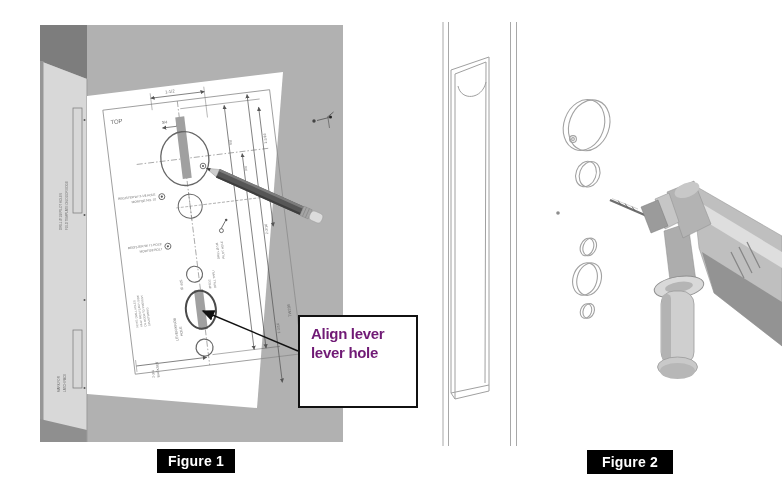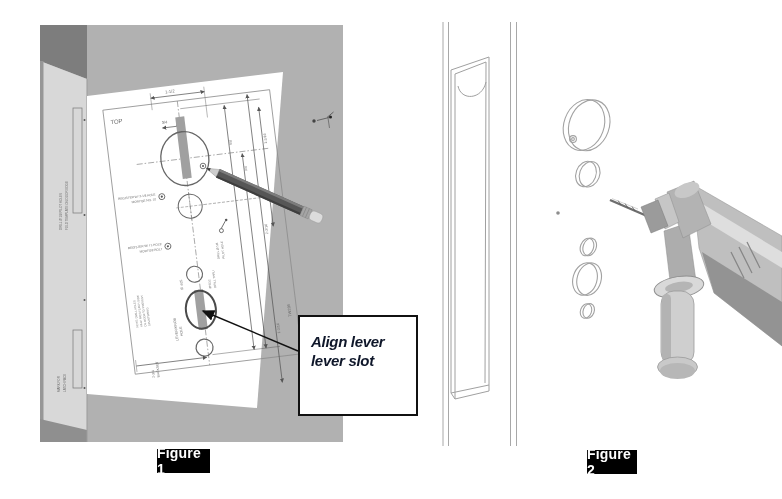--- a/index.html
+++ b/index.html
@@ -12,8 +12,8 @@
   #fig1-label{left:157px;top:449px;width:53px;height:24px;}
   #fig2-label{left:587px;top:450px;width:50px;height:24px;}
   .callout{position:absolute;left:298px;top:315px;width:101px;height:78px;
-           background:#fff;border:2.5px solid #111;padding:15px 4px 4px 11px;
-           font-weight:bold;font-size:15px;line-height:19px;letter-spacing:-.3px;color:#0f172a;font-style:italic;}
+           background:#fff;border:2.5px solid #111;padding:7px 4px 4px 11px;
+           font-weight:bold;font-size:15px;line-height:19px;letter-spacing:-.3px;color:#701a75;}
   .tmpl-text{fill:#6f6f6f;}
 </style>
 </head>

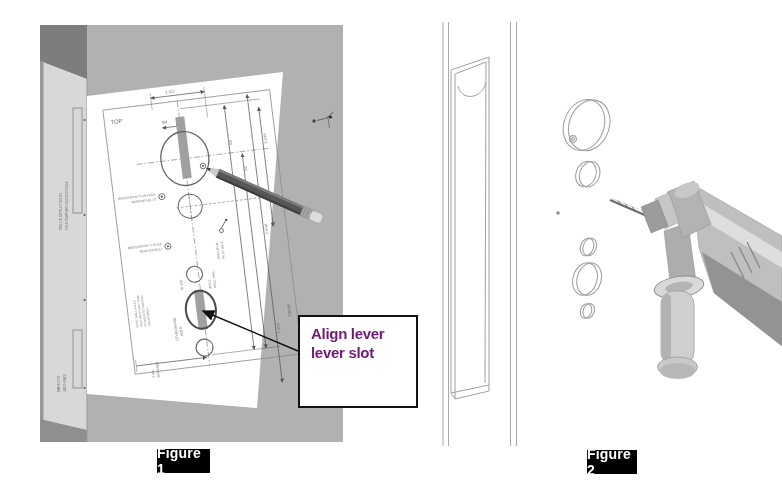--- a/index.html
+++ b/index.html
@@ -245,7 +245,7 @@
 
 <div class="callout">
   <div>Align lever</div>
-  <div>lever slot</div>
+  <div>lever hole</div>
 </div>
 
 <div class="fig-label" id="fig1-label">Figure 1</div>

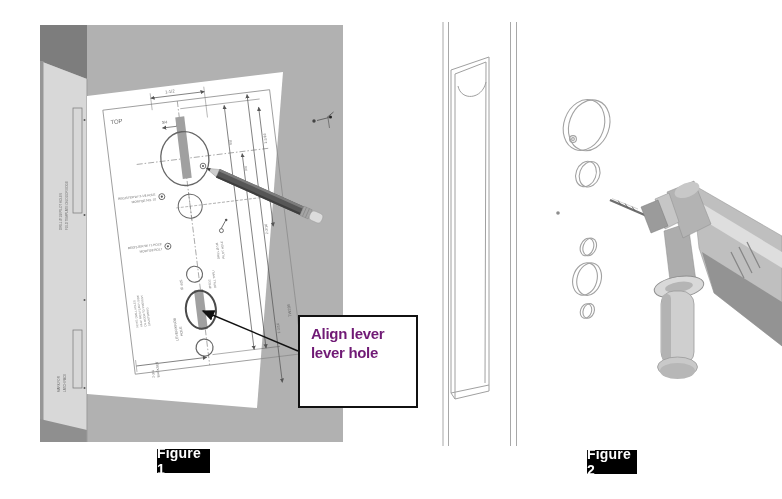--- a/index.html
+++ b/index.html
@@ -9,7 +9,7 @@
   .fig-label{position:absolute;background:#000;color:#fff;font-weight:bold;
              font-size:14px;letter-spacing:.2px;display:flex;align-items:center;
              justify-content:center;}
-  #fig1-label{left:157px;top:449px;width:53px;height:24px;}
+  #fig1-label{left:157px;top:449px;width:78px;height:24px;}
   #fig2-label{left:587px;top:450px;width:50px;height:24px;}
   .callout{position:absolute;left:298px;top:315px;width:101px;height:78px;
            background:#fff;border:2.5px solid #111;padding:7px 4px 4px 11px;

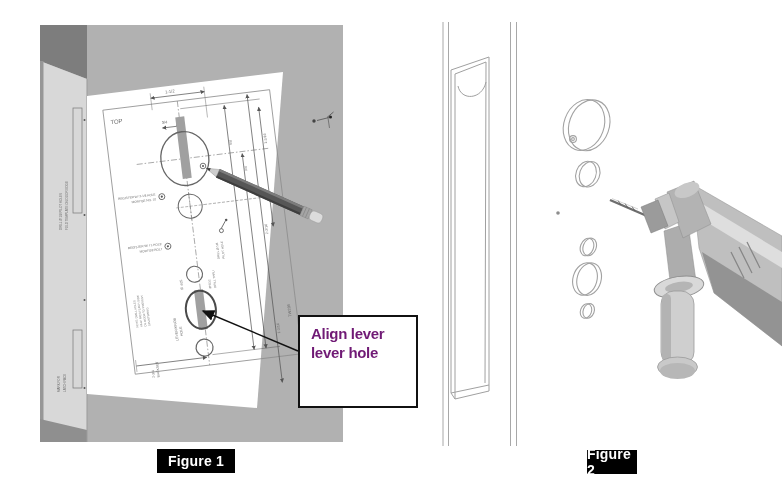--- a/index.html
+++ b/index.html
@@ -10,7 +10,7 @@
              font-size:14px;letter-spacing:.2px;display:flex;align-items:center;
              justify-content:center;}
   #fig1-label{left:157px;top:449px;width:78px;height:24px;}
-  #fig2-label{left:587px;top:450px;width:50px;height:24px;}
+  #fig2-label{left:587px;top:450px;width:86px;height:24px;}
   .callout{position:absolute;left:298px;top:315px;width:101px;height:78px;
            background:#fff;border:2.5px solid #111;padding:7px 4px 4px 11px;
            font-weight:bold;font-size:15px;line-height:19px;letter-spacing:-.3px;color:#701a75;}

